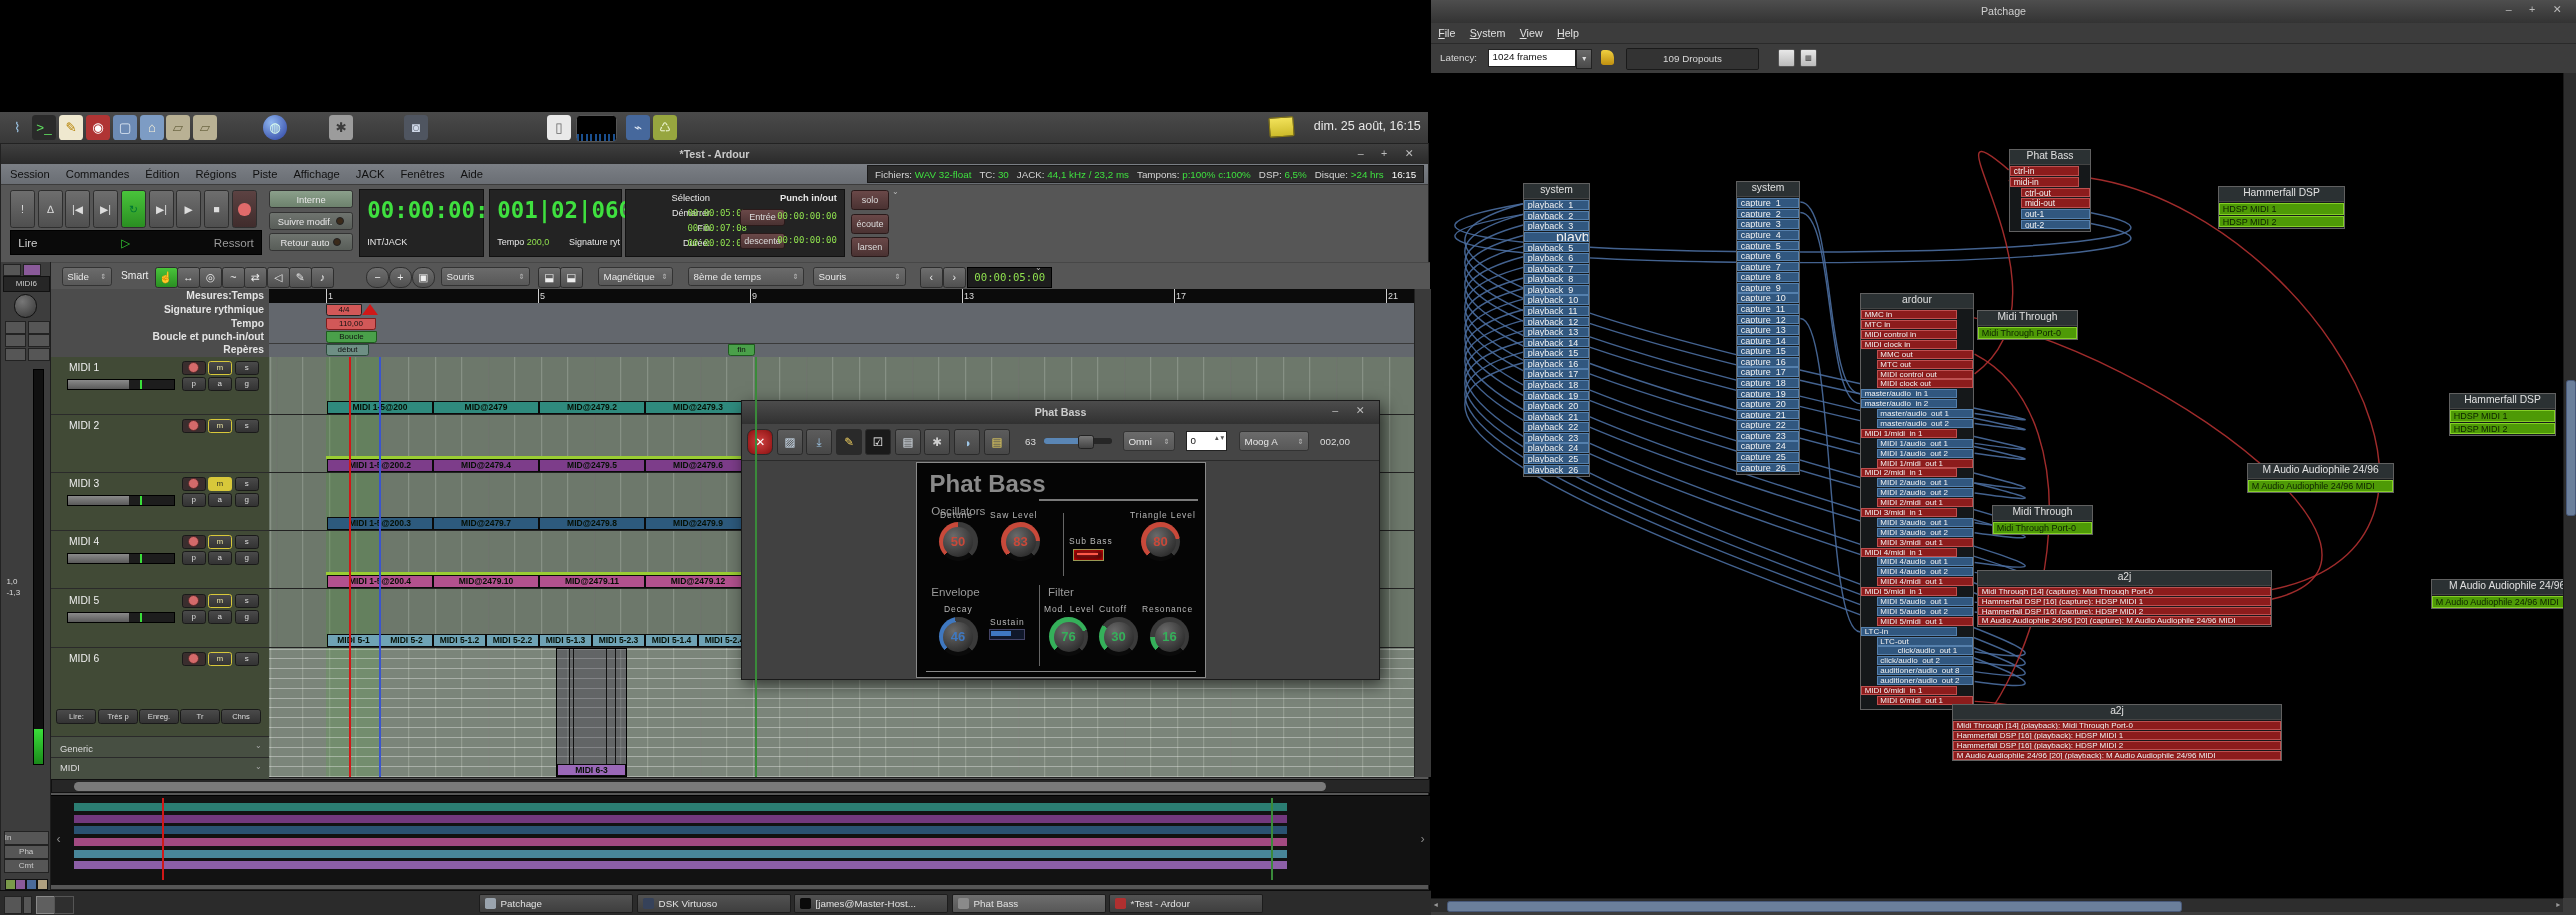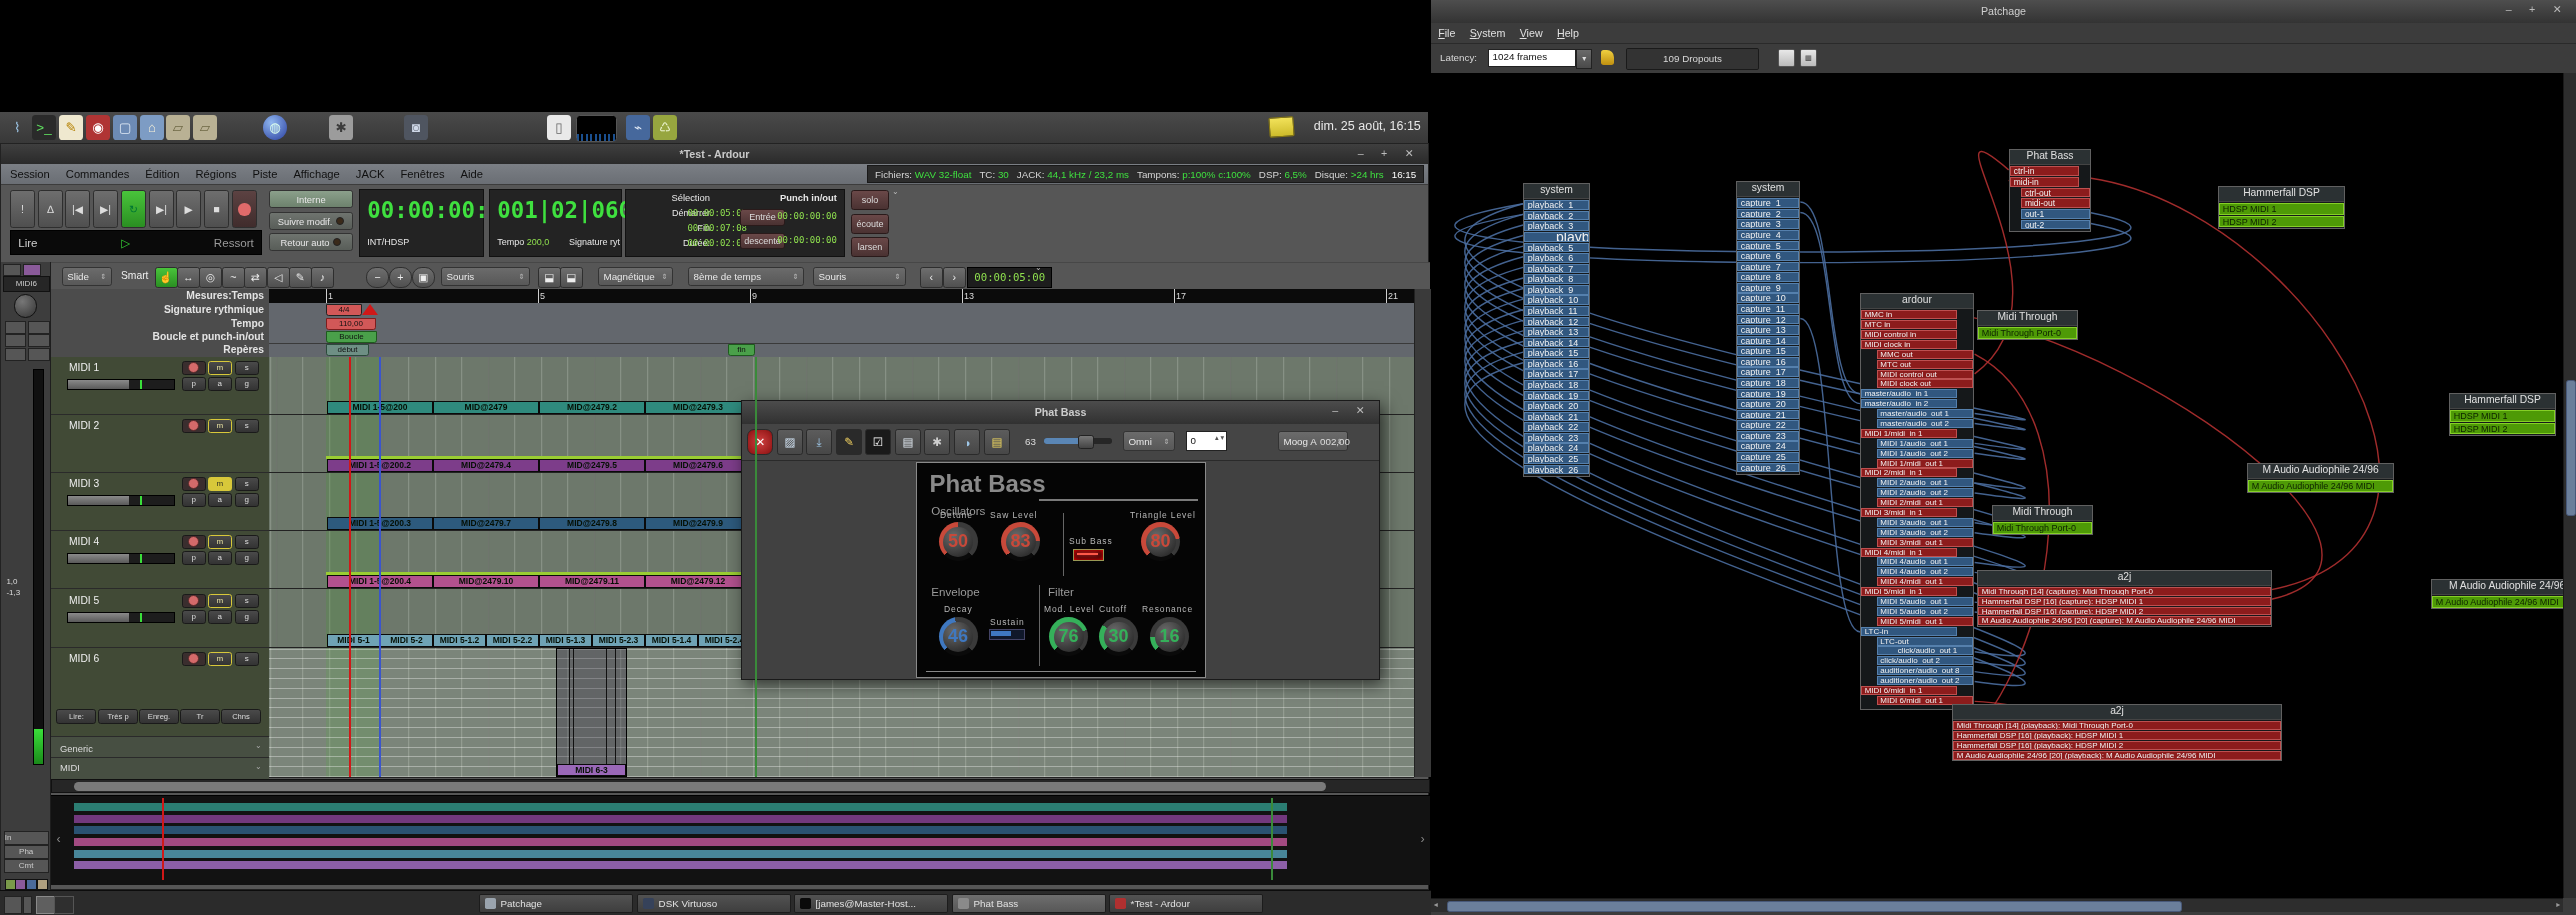--- a/index.html
+++ b/index.html
@@ -166,7 +166,7 @@
         <div class="a opt-btn" style="top: 48px;">Retour auto<div class="led"></div></div>
         <div class="a clockbox" style="left: 358px; top: 3.6px; width: 123px; height: 66px;">
           <div class="a bigclock mono" style="left: 7.2px; top: 7.2px;">00:00:00:21</div>
-          <div class="a clock-sub" style="left: 7.2px; top: 47px;">INT/HDSP</div>
+          <div class="a clock-sub" style="left: 7.2px; top: 47px;">INT/JACK</div>
         </div>
         <div class="a clockbox" style="left: 488px; top: 3.6px; width: 131px; height: 66px;">
           <div class="a bigclock mono" style="left: 7.2px; top: 7.2px;">001|02|0600</div>

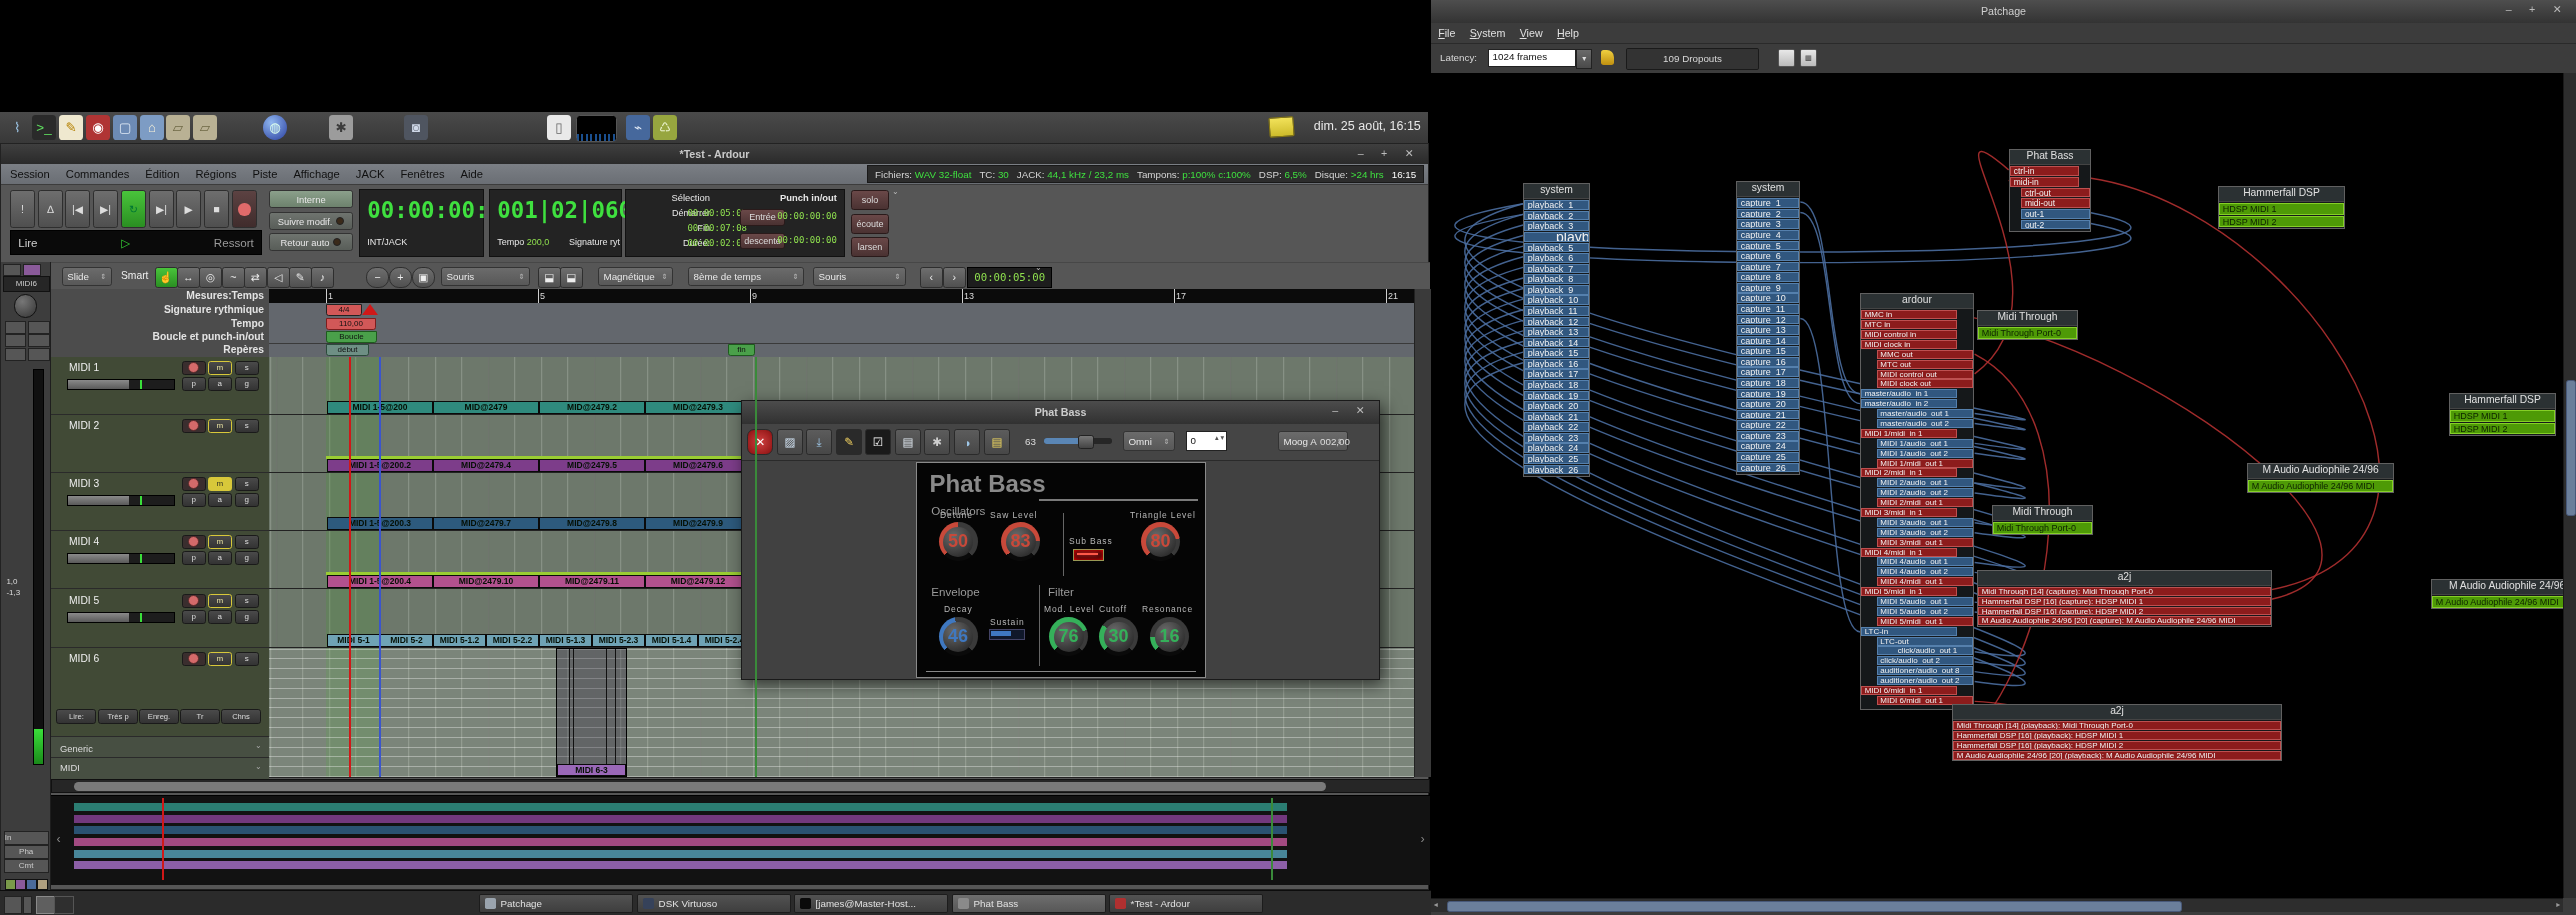--- a/index.html
+++ b/index.html
@@ -477,7 +477,7 @@
         </div>
         <div class="a" style="left: 444px; top: 7.2px; width: 41px; height: 19.7px; background: rgb(255, 255, 255); color: rgb(17, 17, 17); border: 0.9px solid rgb(34, 34, 34); box-sizing: border-box; padding: 2.7px 3.6px; font-size: 9.8px;">0<div class="a" style="right: 1.8px; top: 0.9px; color: rgb(85, 85, 85); font-size: 7.2px;">▴
 ▾</div></div>
-        <div class="a combo" style="left: 497px; top: 7.2px; width: 70px; margin-left: 39px;">
+        <div class="a combo" style="left: 497px; top: 7.2px; width: 70px;">
           <div style="position: static;">Moog A</div>
           <div class="arr" style="position: static;">⇕</div>
         </div>

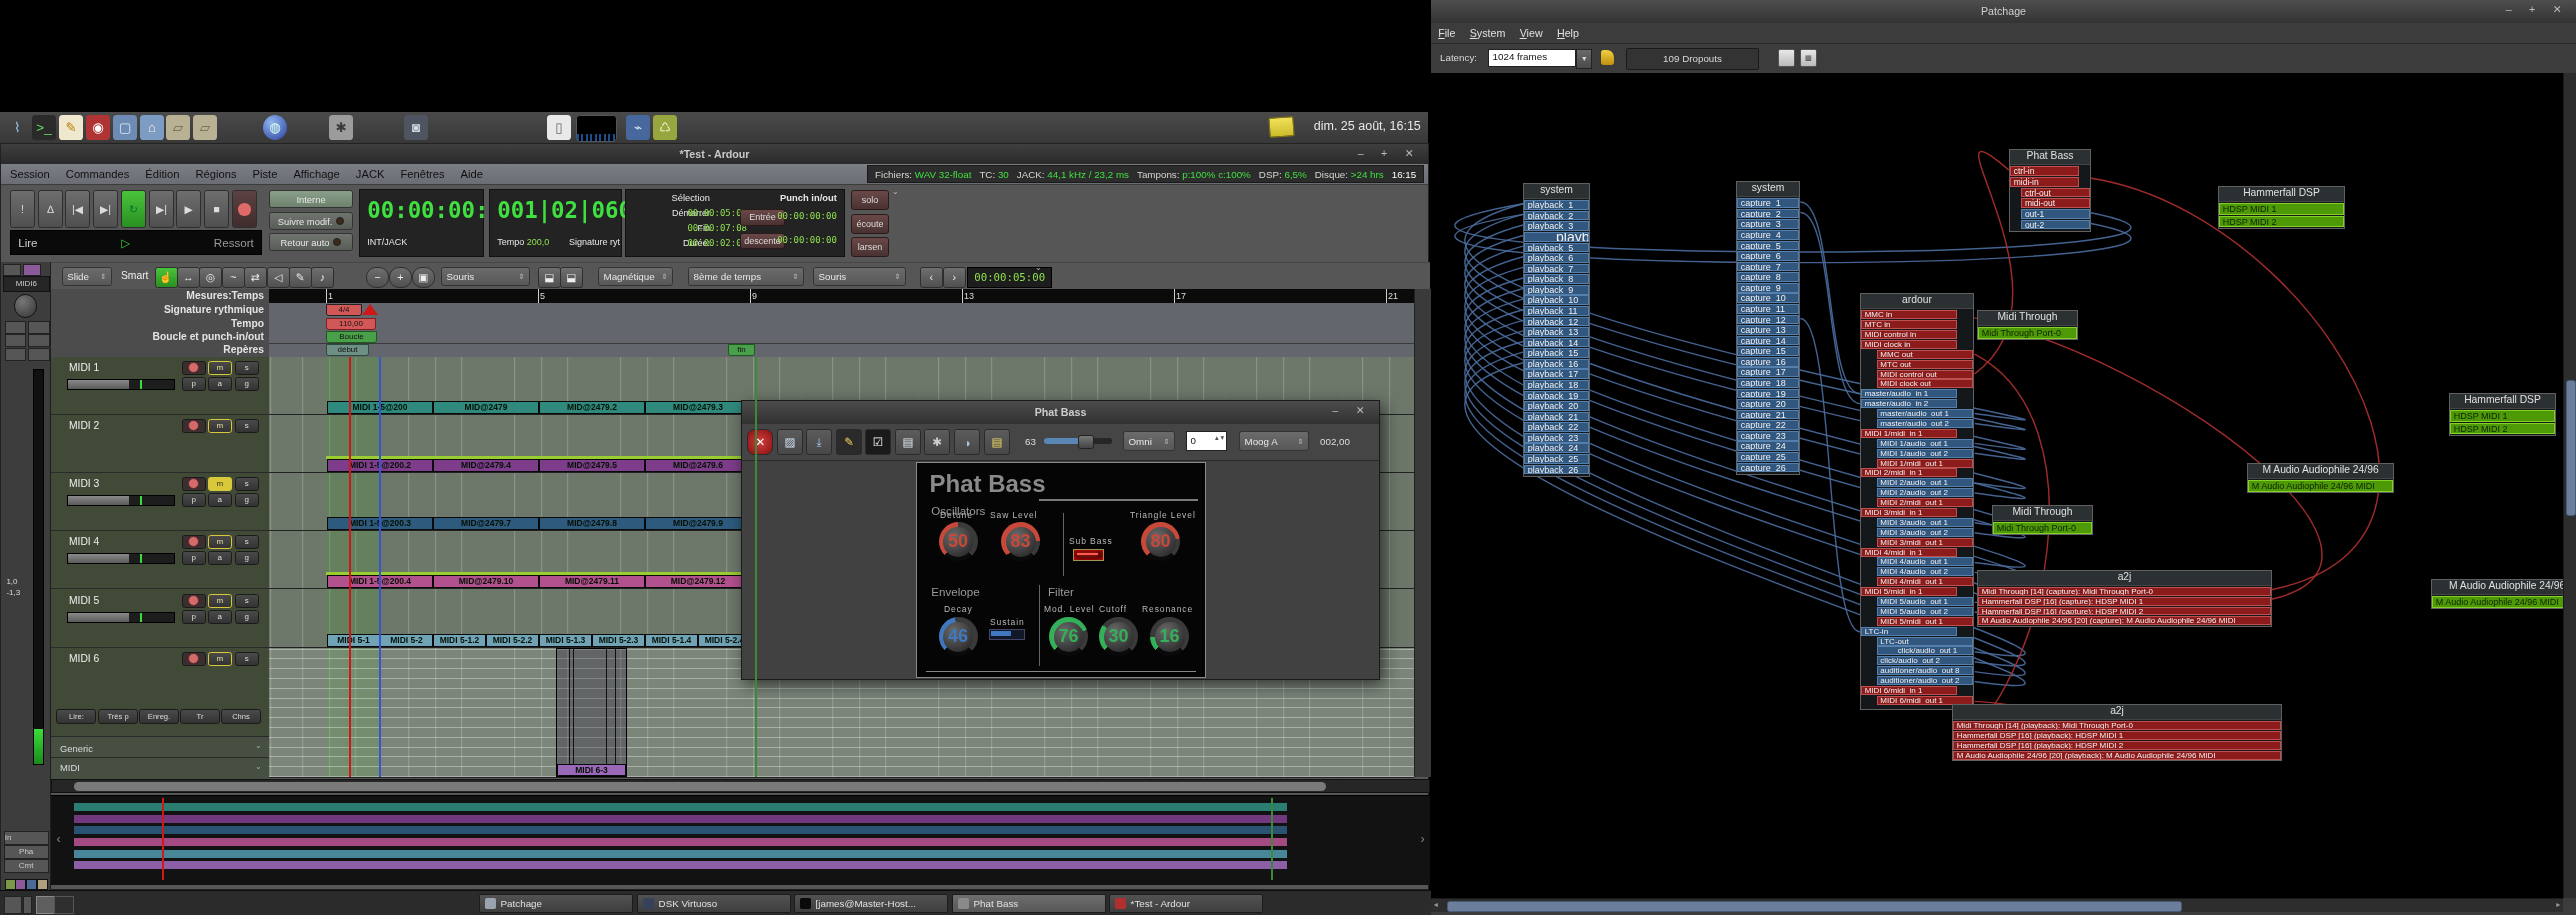--- a/index.html
+++ b/index.html
@@ -79,7 +79,7 @@
   .gui-lab{color:#b8b8b8;font-size:8.5px;letter-spacing:0.9px;}
   .knob{width:39px;height:39px;border-radius:50%;}
   .knob .inner{position:absolute;left:4.5px;top:4.5px;width:30px;height:30px;border-radius:50%;
-      background:radial-gradient(circle at 35% 30%,#6a6a6a,#1c1c1c);display:flex;align-items:center;justify-content:center;font-size:18px;font-weight:bold;}
+      background:radial-gradient(circle at 35% 30%,#6a6a6a,#1c1c1c);display:flex;align-items:center;justify-content:center;font-size:13px;font-weight:bold;}
   
   #taskbar{left:0;top:890px;width:1431px;height:26px;background:#2b2b2b;border-top:0.9px solid #0c0c0c;box-sizing:border-box;}
   .tb-item{top:2.7px;height:19.7px;background:linear-gradient(#525252,#3e3e3e);border:0.9px solid #1c1c1c;border-radius:1.8px;color:#e2e2e2;font-size:9.8px;display:flex;align-items:center;gap:4.5px;padding:0 5.4px;box-sizing:border-box;overflow:hidden;white-space:nowrap;}

